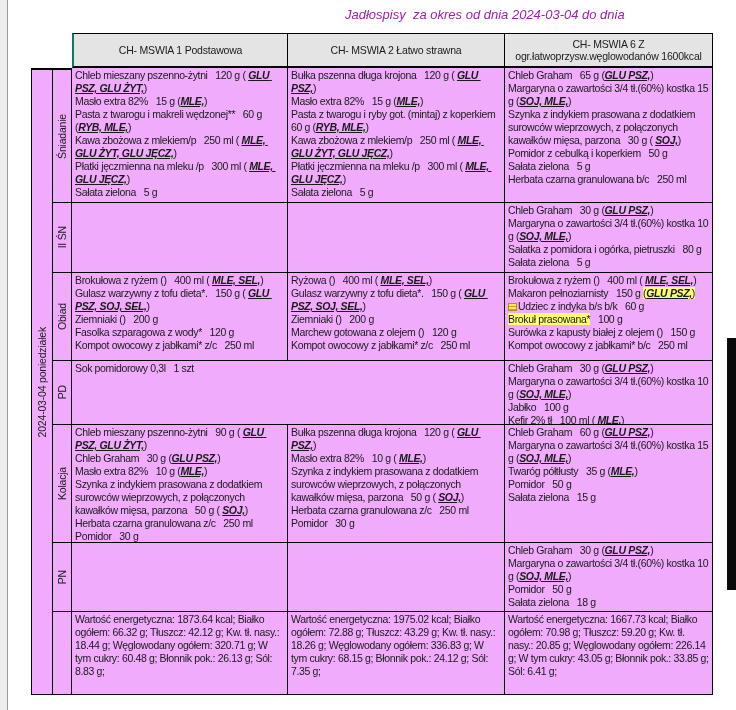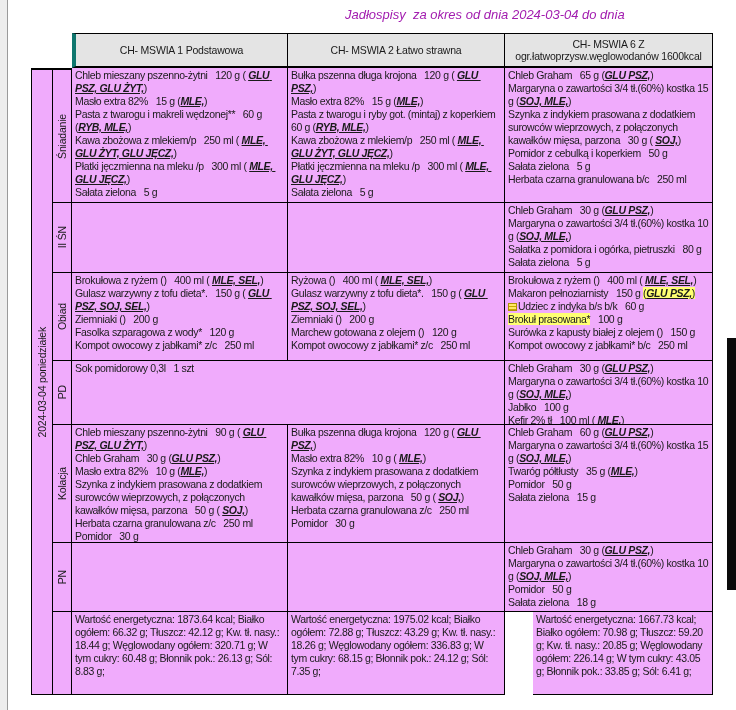--- a/index.html
+++ b/index.html
@@ -37,7 +37,7 @@
     display:flex;flex-direction:column;justify-content:center;
     text-align:center;font-size:10.5px;line-height:12.5px;letter-spacing:-0.2px;
   }
-  .hfirst{border-left:4px solid #0f766e;align-items:center;}
+  .hfirst{border-left:2px solid #0f766e;align-items:center;}
   .day{
     border-left:1px solid #000;border-top:2px solid #000;
     display:flex;align-items:center;justify-content:center;

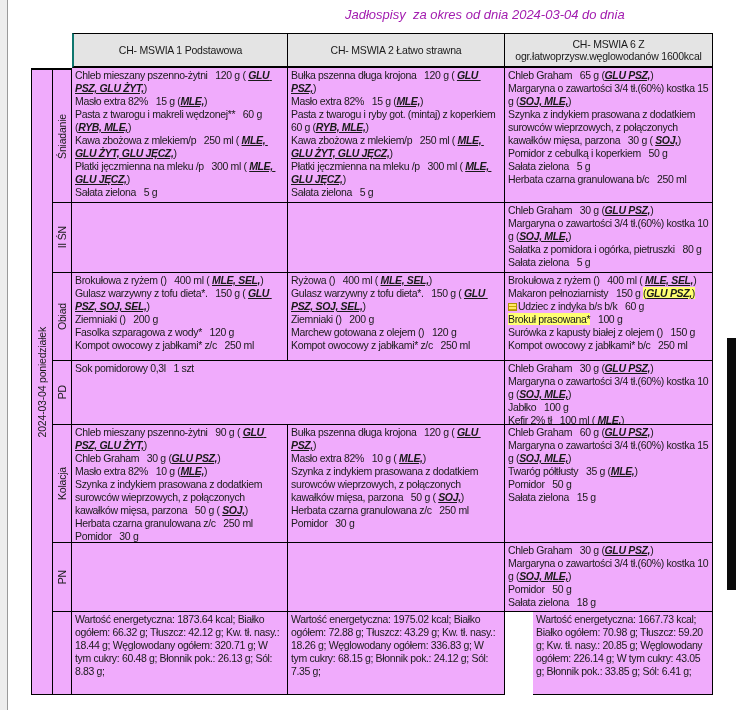--- a/index.html
+++ b/index.html
@@ -202,7 +202,7 @@
     <div class="cell content" style="grid-area: 8 / 4;">
       <div class="item">Wartość energetyczna: 1975.02 kcal; Białko ogółem: 72.88 g; Tłuszcz: 43.29 g; Kw. tł. nasy.: 18.26 g; Węglowodany ogółem: 336.83 g; W tym cukry: 68.15 g; Błonnik pok.: 24.12 g; Sól: 7.35 g;</div>
     </div>
-    <div class="cell content" style="grid-area: 8 / 5; margin-left: 28px;">
+    <div class="cell content" style="grid-area: 8 / 5;">
       <div class="item">Wartość energetyczna: 1667.73 kcal; Białko ogółem: 70.98 g; Tłuszcz: 59.20 g; Kw. tł. nasy.: 20.85 g; Węglowodany ogółem: 226.14 g; W tym cukry: 43.05 g; Błonnik pok.: 33.85 g; Sól: 6.41 g;</div>
     </div>
   </div>

